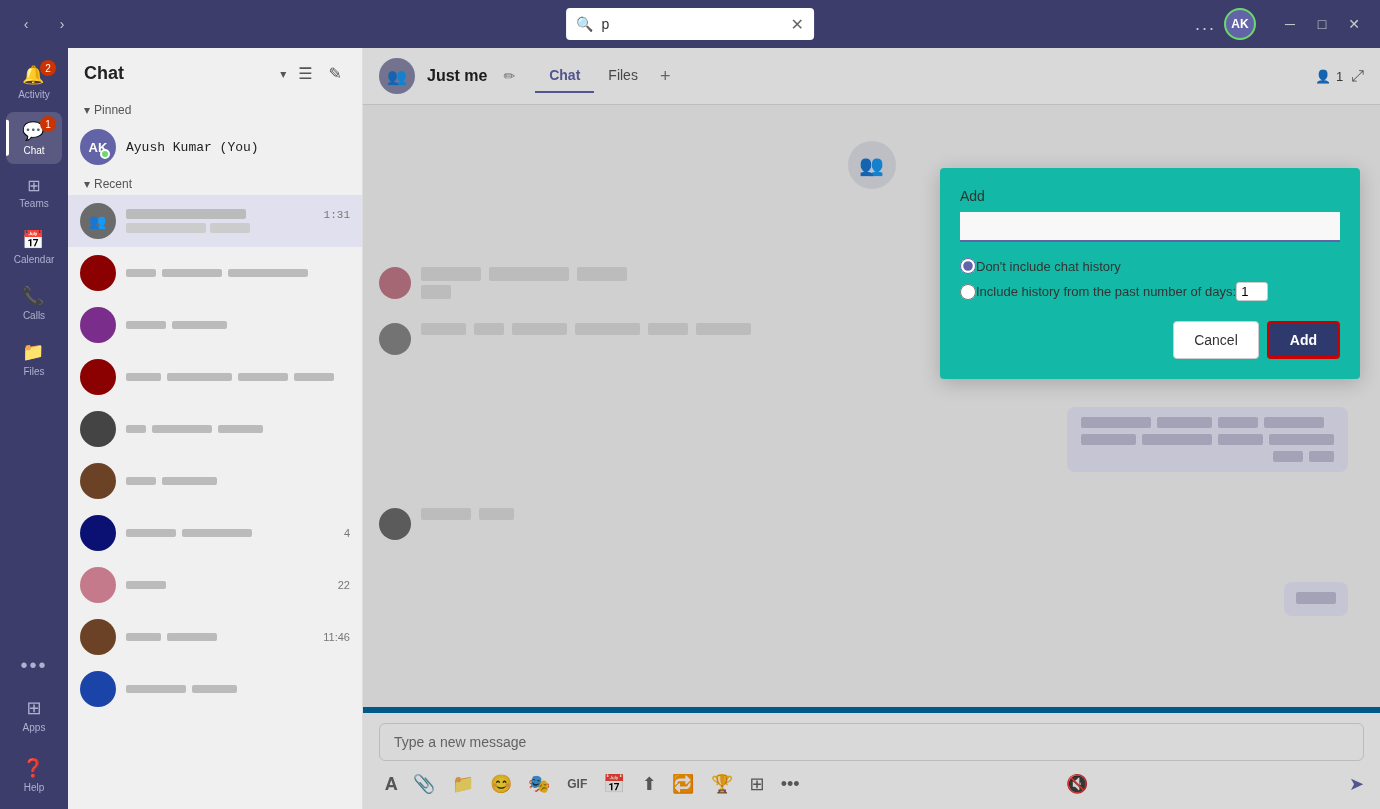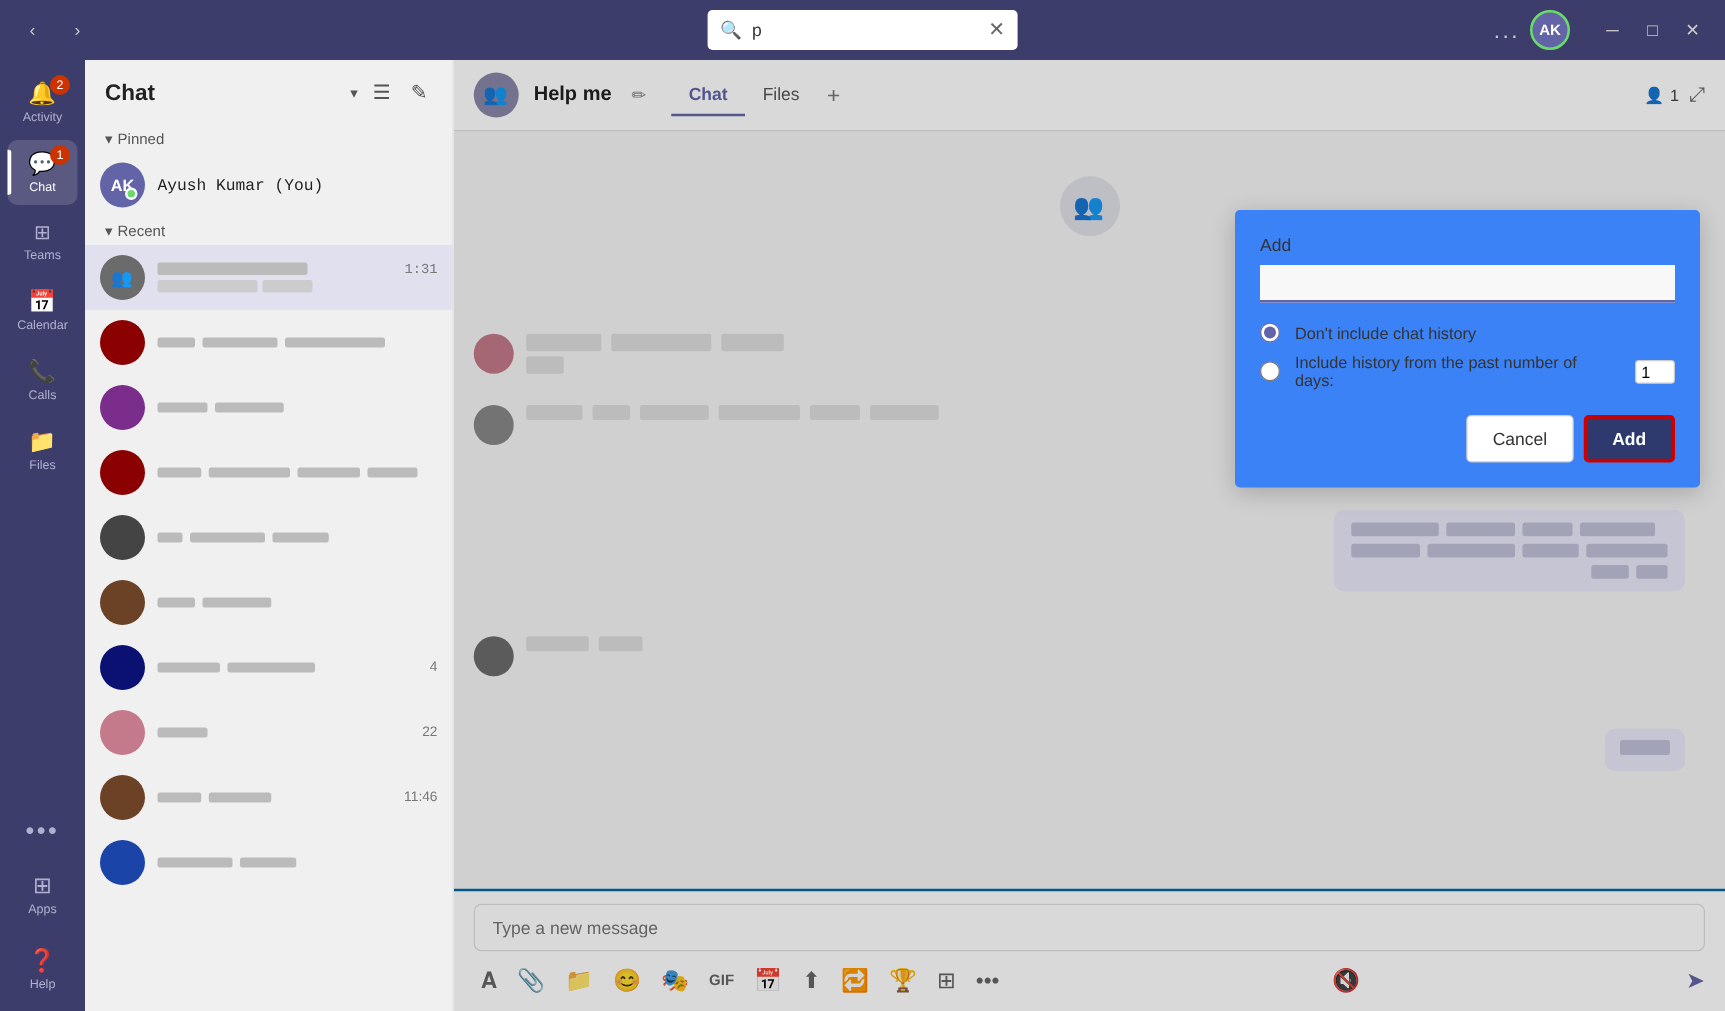--- a/index.html
+++ b/index.html
@@ -393,7 +393,7 @@
 
     <div class="chat-header">
       <div class="chat-header-avatar">👥</div>
-      <span class="chat-header-title">Help me</span>
+      <span class="chat-header-title">Just me</span>
       <button class="chat-header-edit">✏</button>
       <div class="chat-tabs">
         <button class="chat-tab active">Chat</button>

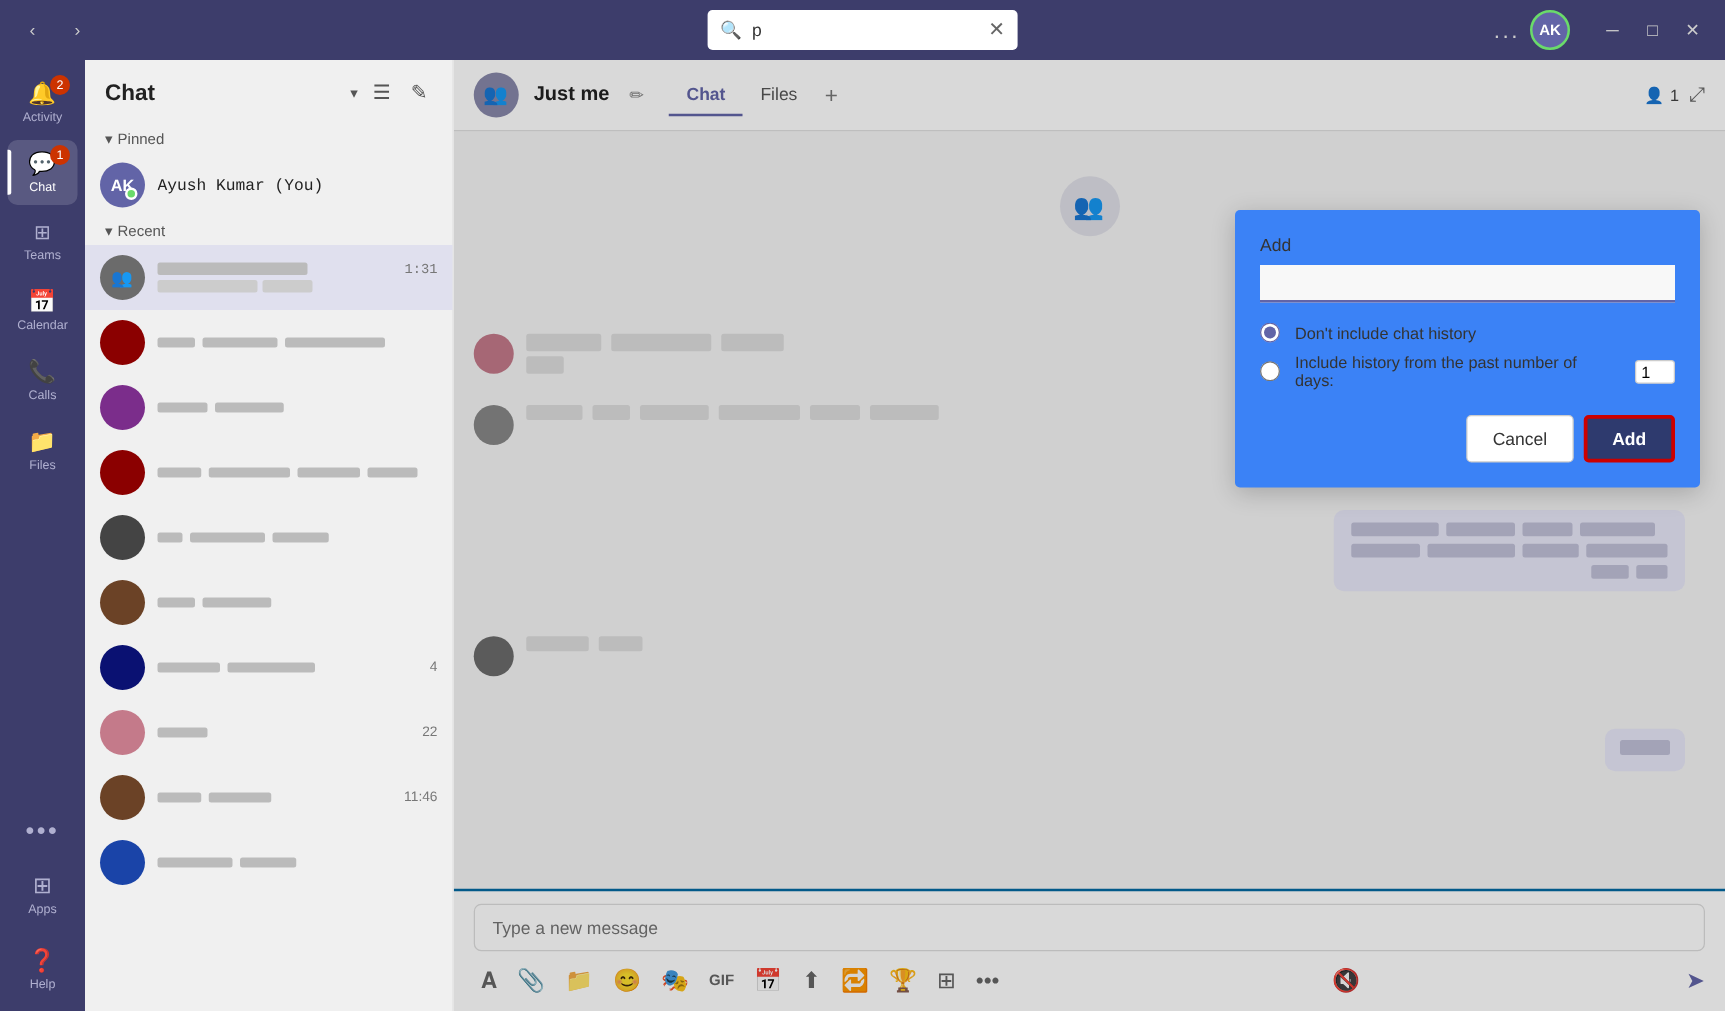--- a/index.html
+++ b/index.html
@@ -151,8 +151,8 @@
       align-items: flex-start; justify-content: flex-end;
     }
     .dialog {
-      background: #3b82f6; border-radius: 4px; box-shadow: 0 4px 20px rgba(0,0,0,0.2);
-      width: 372px; padding: 20px; margin: 120px 20px 0 0;
+      background: #14b8a6; border-radius: 4px; box-shadow: 0 4px 20px rgba(0,0,0,0.2);
+      width: 420px; padding: 20px; margin: 120px 20px 0 0;
     }
     .dialog-title { font-size: 14px; color: #333; margin-bottom: 8px; font-weight: 500; }
     .dialog-input {

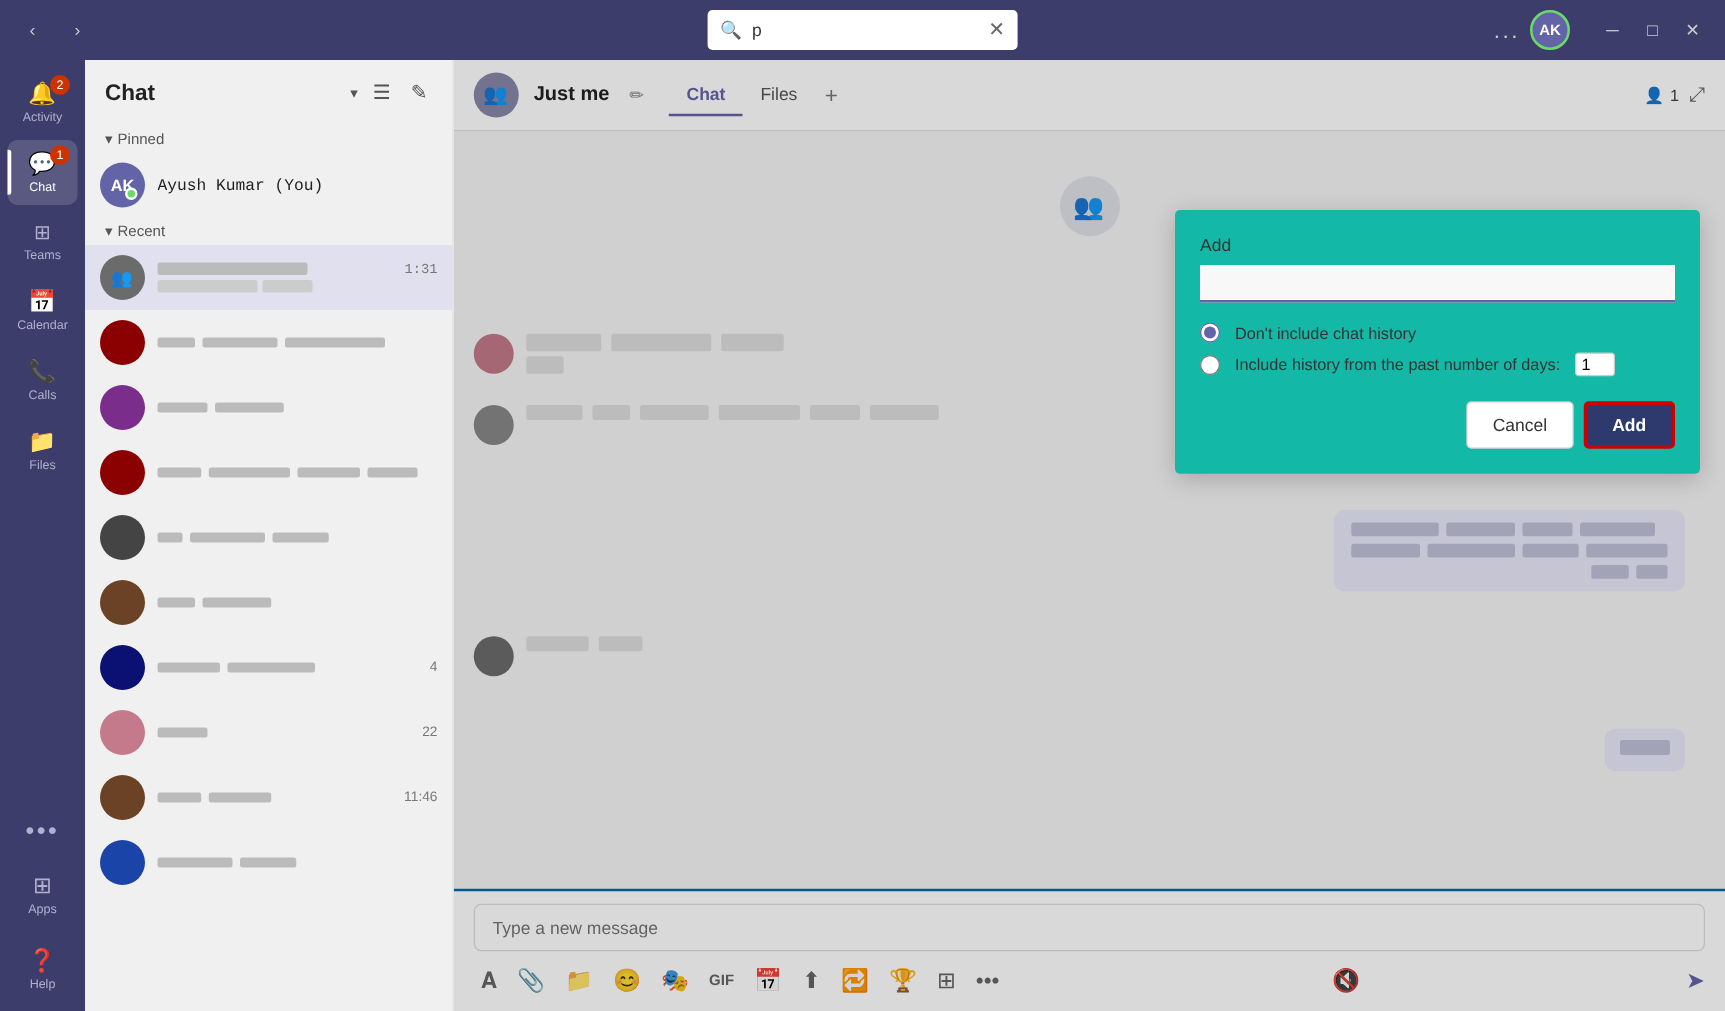--- a/index.html
+++ b/index.html
@@ -161,7 +161,7 @@
       background: #f8f8f8; margin-bottom: 16px;
     }
     .radio-group { display: flex; flex-direction: column; gap: 8px; margin-bottom: 20px; }
-    .radio-label { display: flex; align-items: center; gap: 12px; font-size: 13px; color: #333; cursor: pointer; }
+    .radio-label { display: flex; align-items: center; gap: 0; font-size: 13px; color: #333; cursor: pointer; }
     .radio-label input[type=radio] { accent-color: #6264a7; width: 16px; height: 16px; cursor: pointer; }
     .dialog-actions { display: flex; justify-content: flex-end; gap: 8px; }
     .btn-cancel {

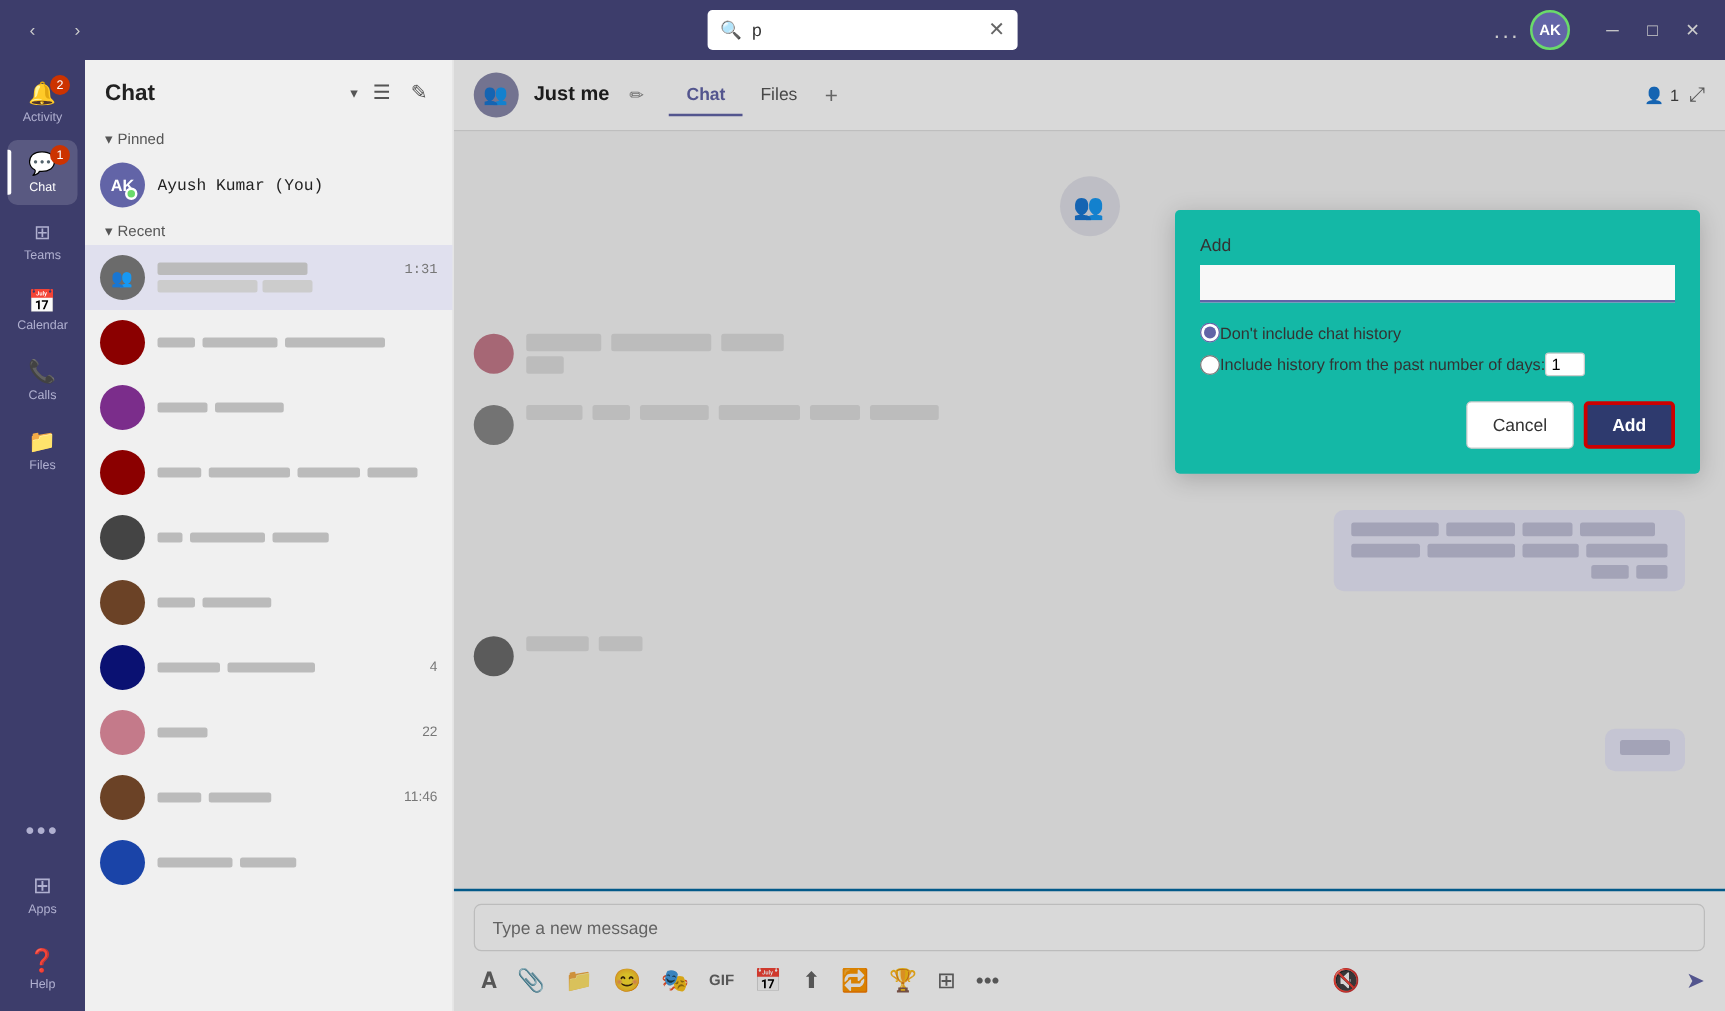--- a/index.html
+++ b/index.html
@@ -133,7 +133,7 @@
 
     
     .input-area {
-      background: white; border-top: 2px solid #0369a1; padding: 10px 16px; flex-shrink: 0;
+      background: white; border-top: 6px solid #0369a1; padding: 10px 16px; flex-shrink: 0;
     }
     .input-box {
       border: 1px solid #ddd; border-radius: 6px; padding: 10px 14px; width: 100%;

